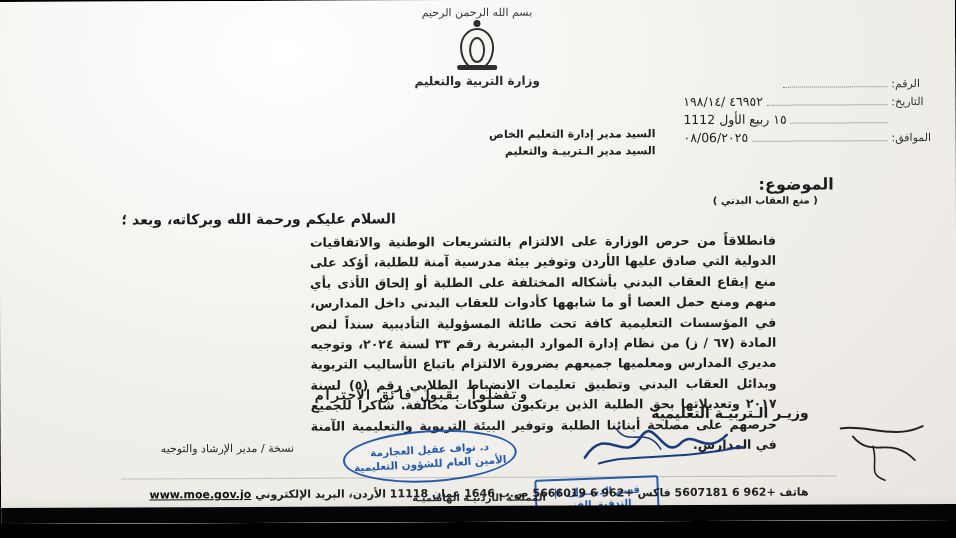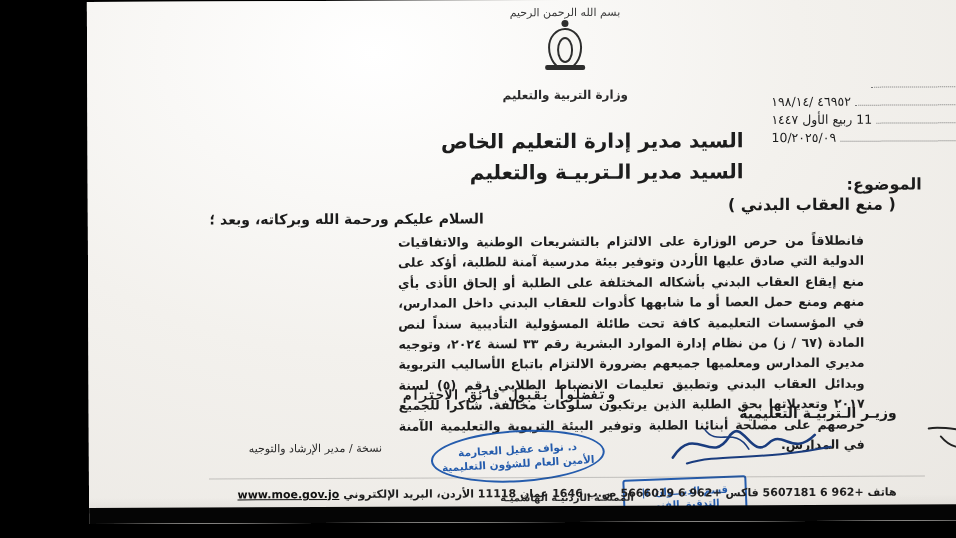--- a/index.html
+++ b/index.html
@@ -15,7 +15,7 @@
   }
   .page {
     position: relative;
-    width: 868px;
+    width: 956px;
     height: 538px;
     background: #000;
   }

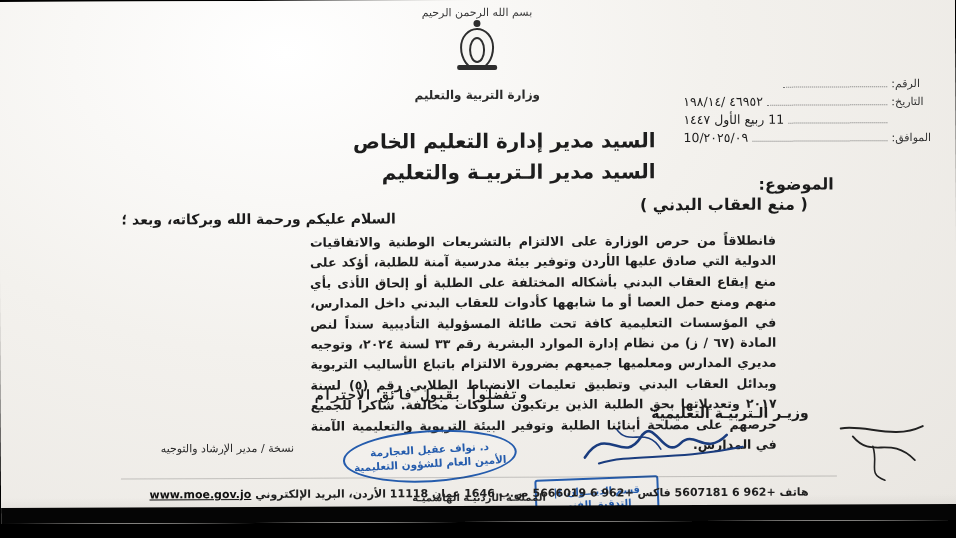--- a/index.html
+++ b/index.html
@@ -116,7 +116,7 @@
     font-size: 12px;
     font-weight: bold;
     color: #2b2b2b;
-    margin-top: 16px;
+    margin-top: 2px;
     white-space: nowrap;
   }
 

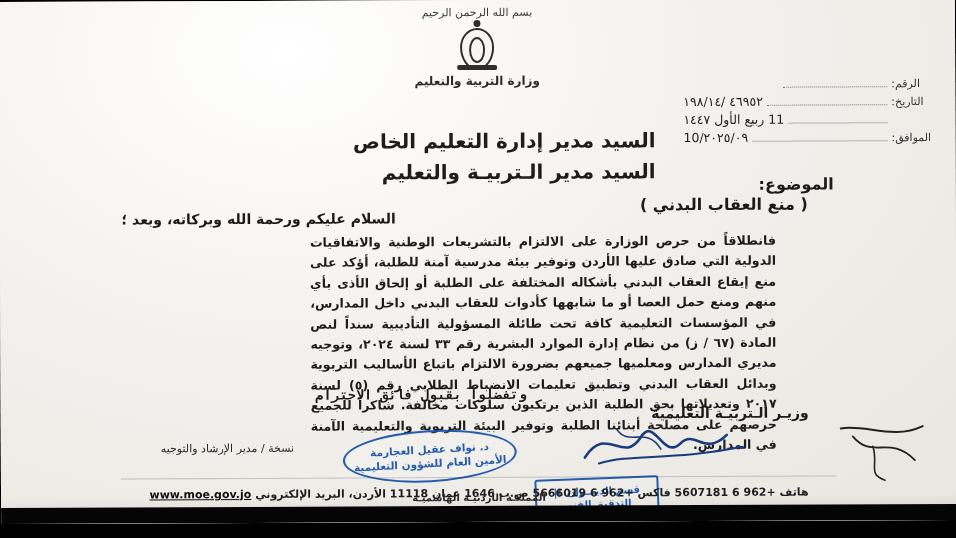--- a/index.html
+++ b/index.html
@@ -369,7 +369,7 @@
       <div class="refrow">
         <span class="reflabel"></span>
         <span class="refdots"></span>
-        <span class="refval">11 ربيع الأول ١٤٤٧</span>
+        <span class="refval">١٥ ربيع الأول 1112</span>
       </div>
       <div class="refrow">
         <span class="reflabel">الموافق:</span>

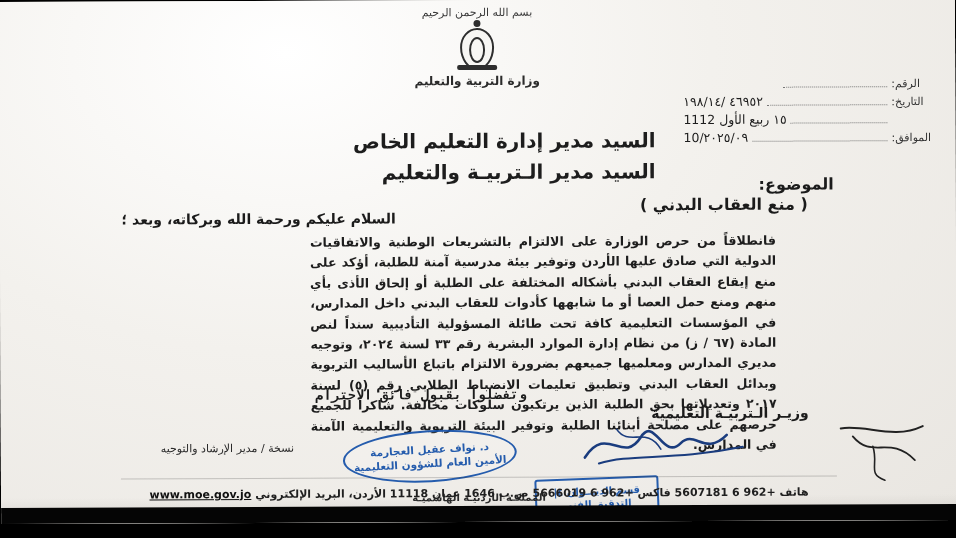--- a/index.html
+++ b/index.html
@@ -163,7 +163,7 @@
     top: 126px;
     right: 300px;
     text-align: right;
-    font-size: 20px;
+    font-size: 11px;
     font-weight: bold;
     color: #1d1d1d;
     line-height: 1.55;

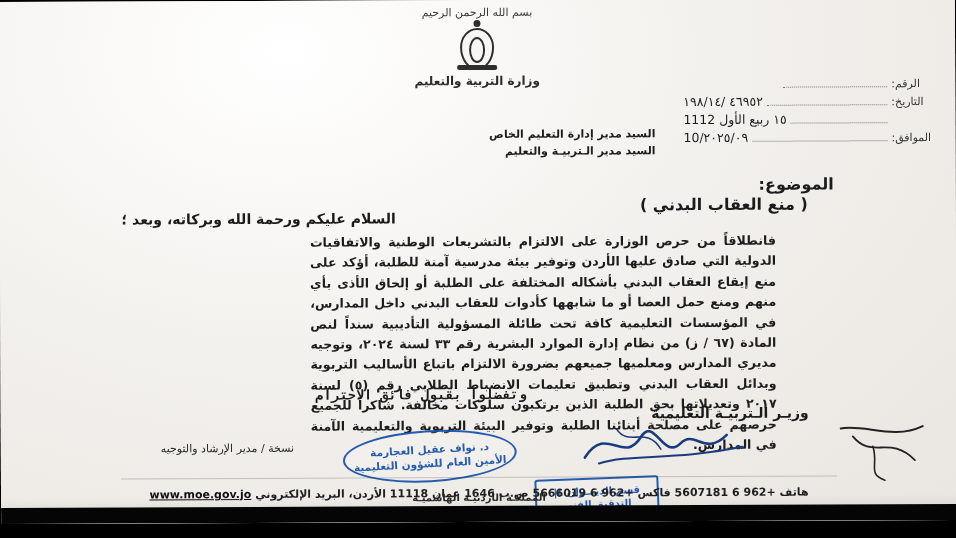--- a/index.html
+++ b/index.html
@@ -374,7 +374,7 @@
       <div class="refrow">
         <span class="reflabel">الموافق:</span>
         <span class="refdots"></span>
-        <span class="refval">٢٠٢٥/٠٩/10</span>
+        <span class="refval">٢٠٢٥/06/٠٨</span>
       </div>
     </div>
 

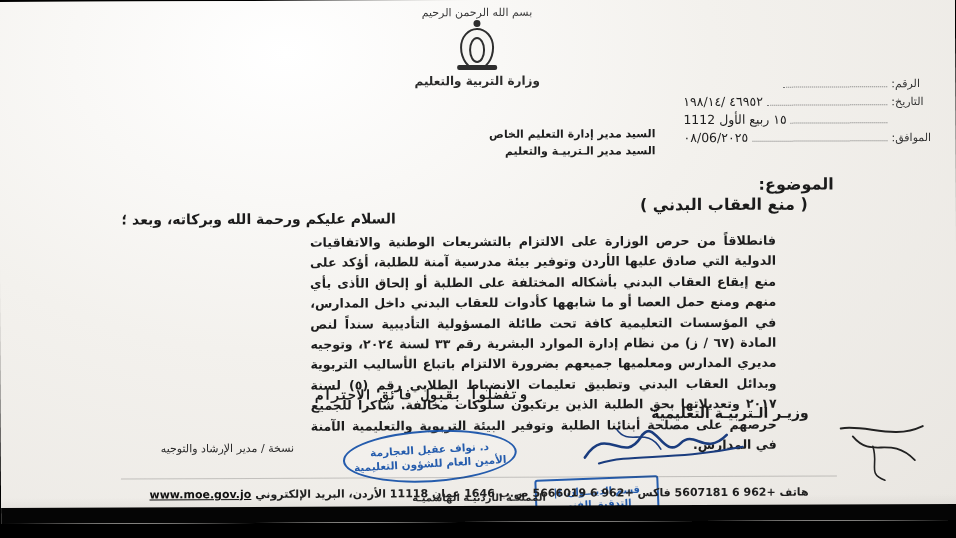--- a/index.html
+++ b/index.html
@@ -183,8 +183,8 @@
   .subject-value {
     position: absolute;
     top: 196px;
-    right: 148px;
-    font-size: 16px;
+    right: 138px;
+    font-size: 10px;
     font-weight: bold;
     color: #1b1b1b;
     letter-spacing: 0.3px;

